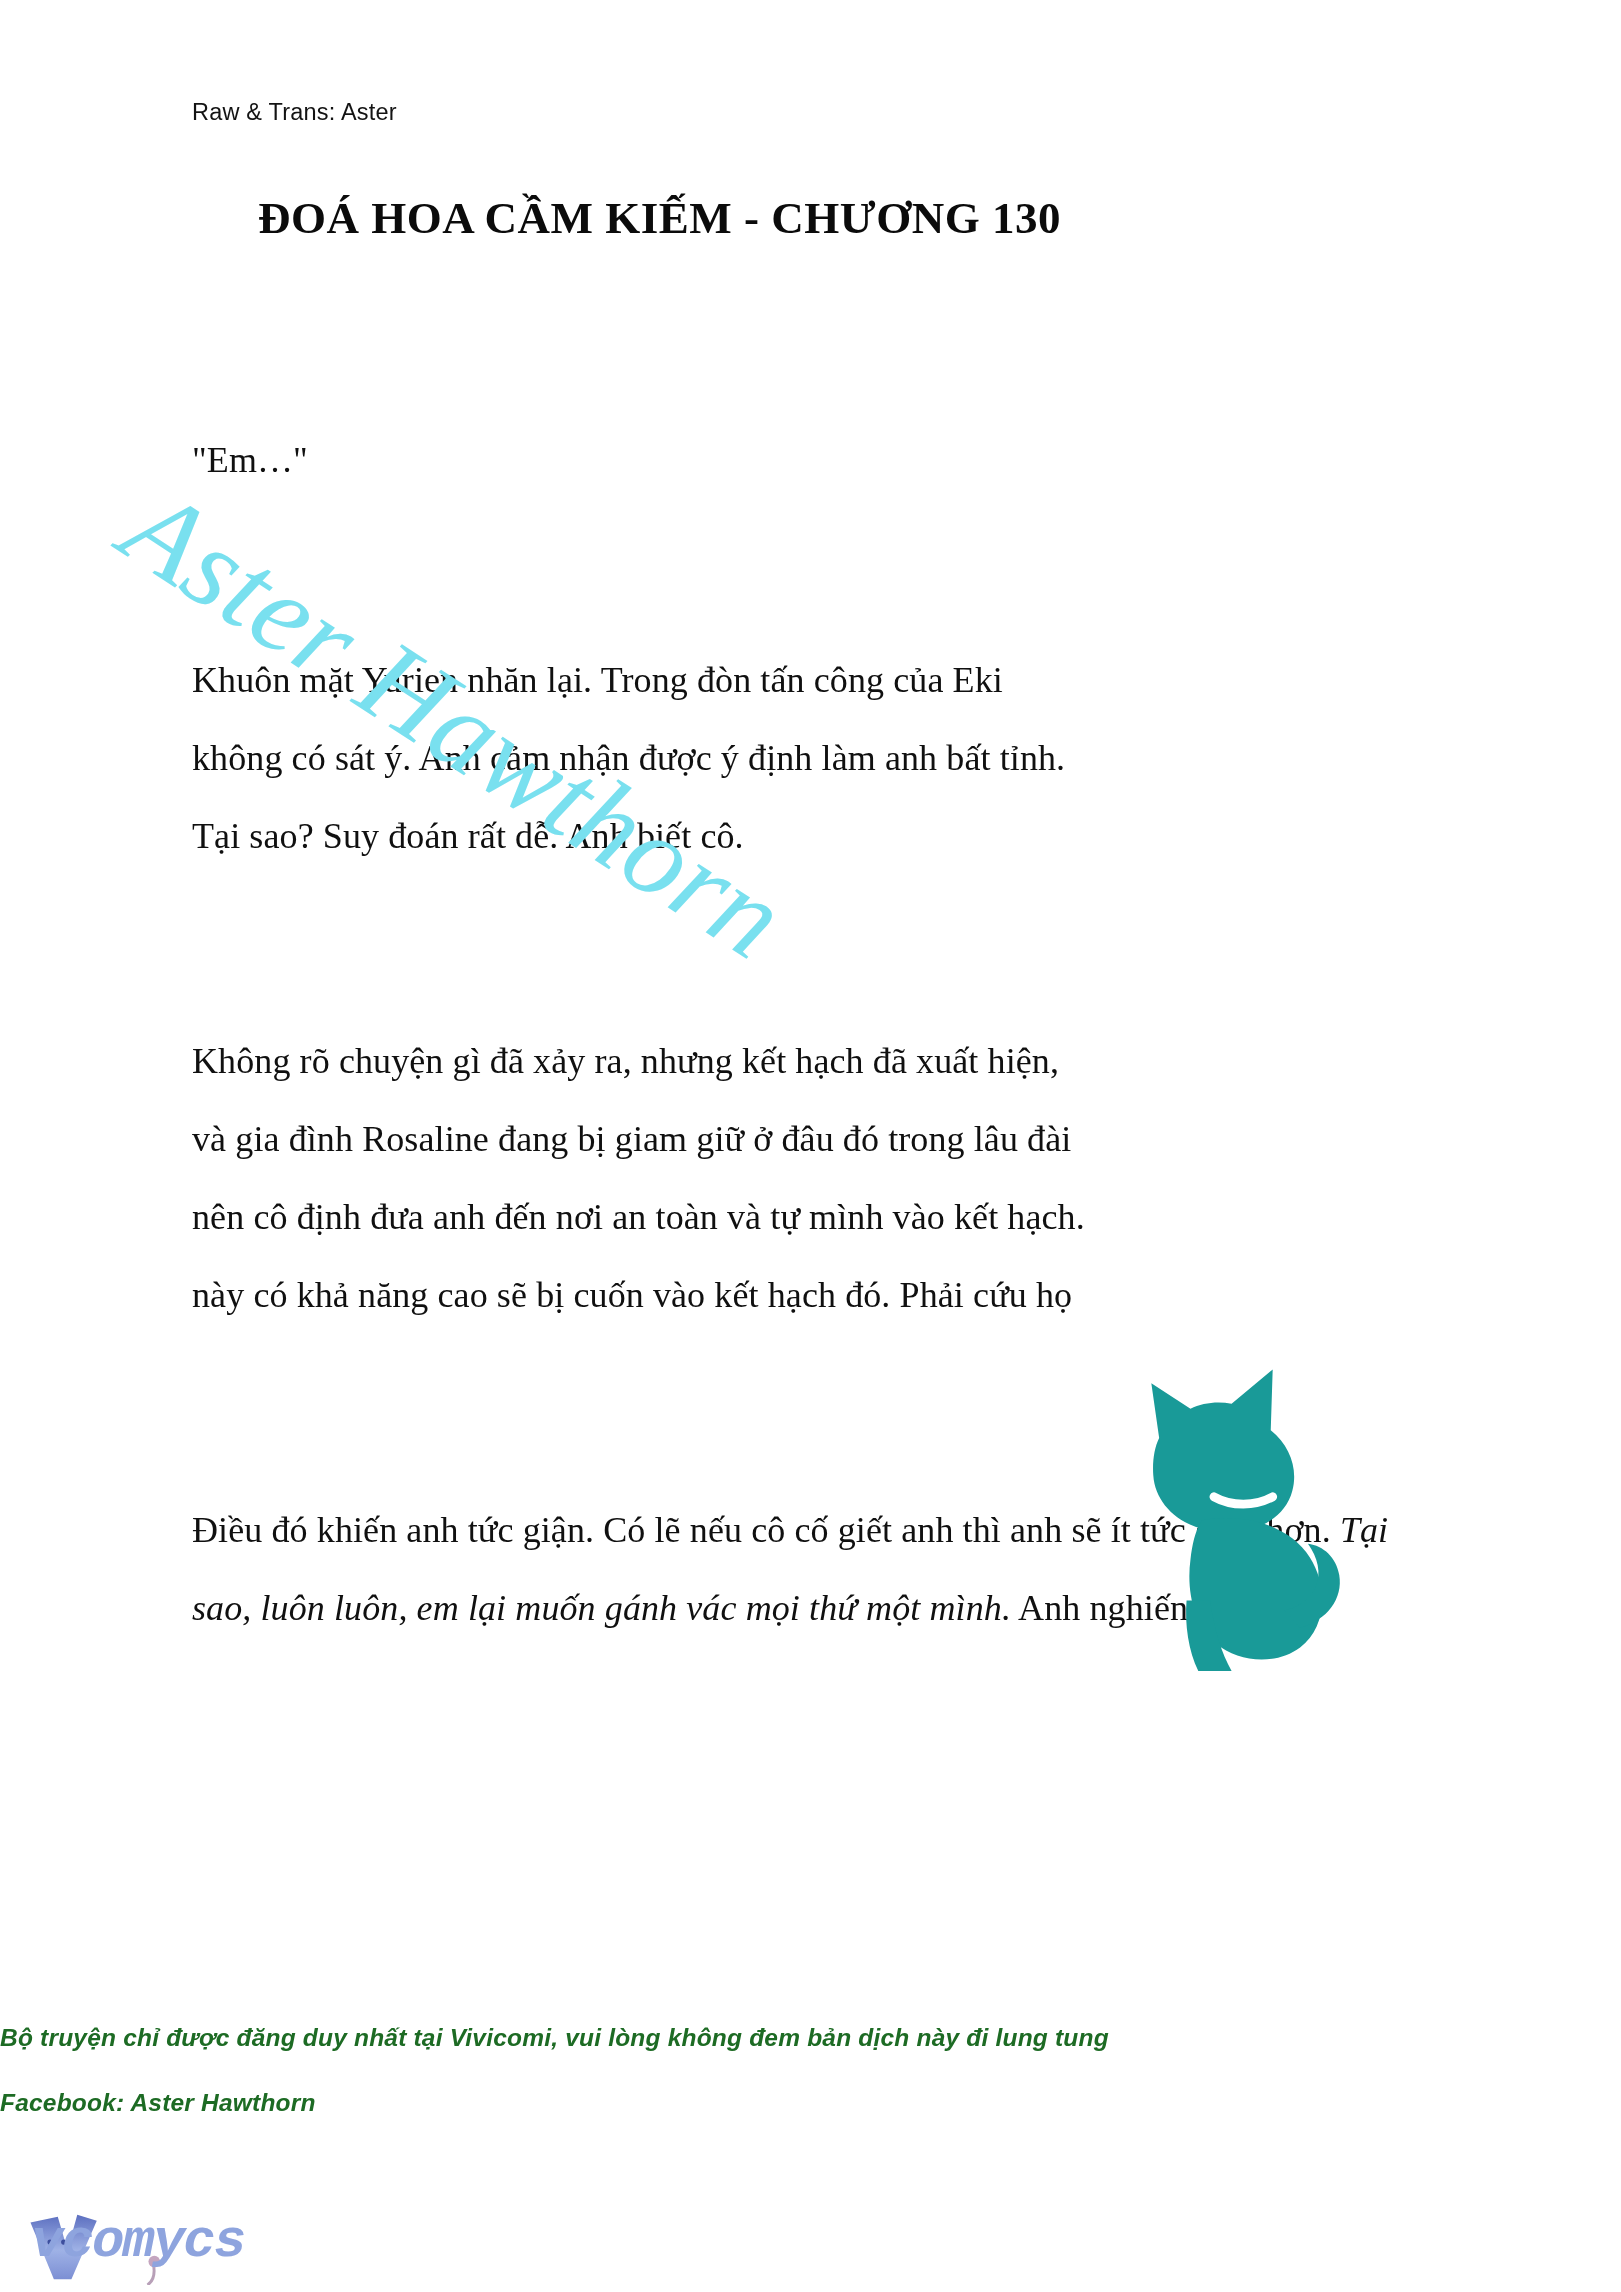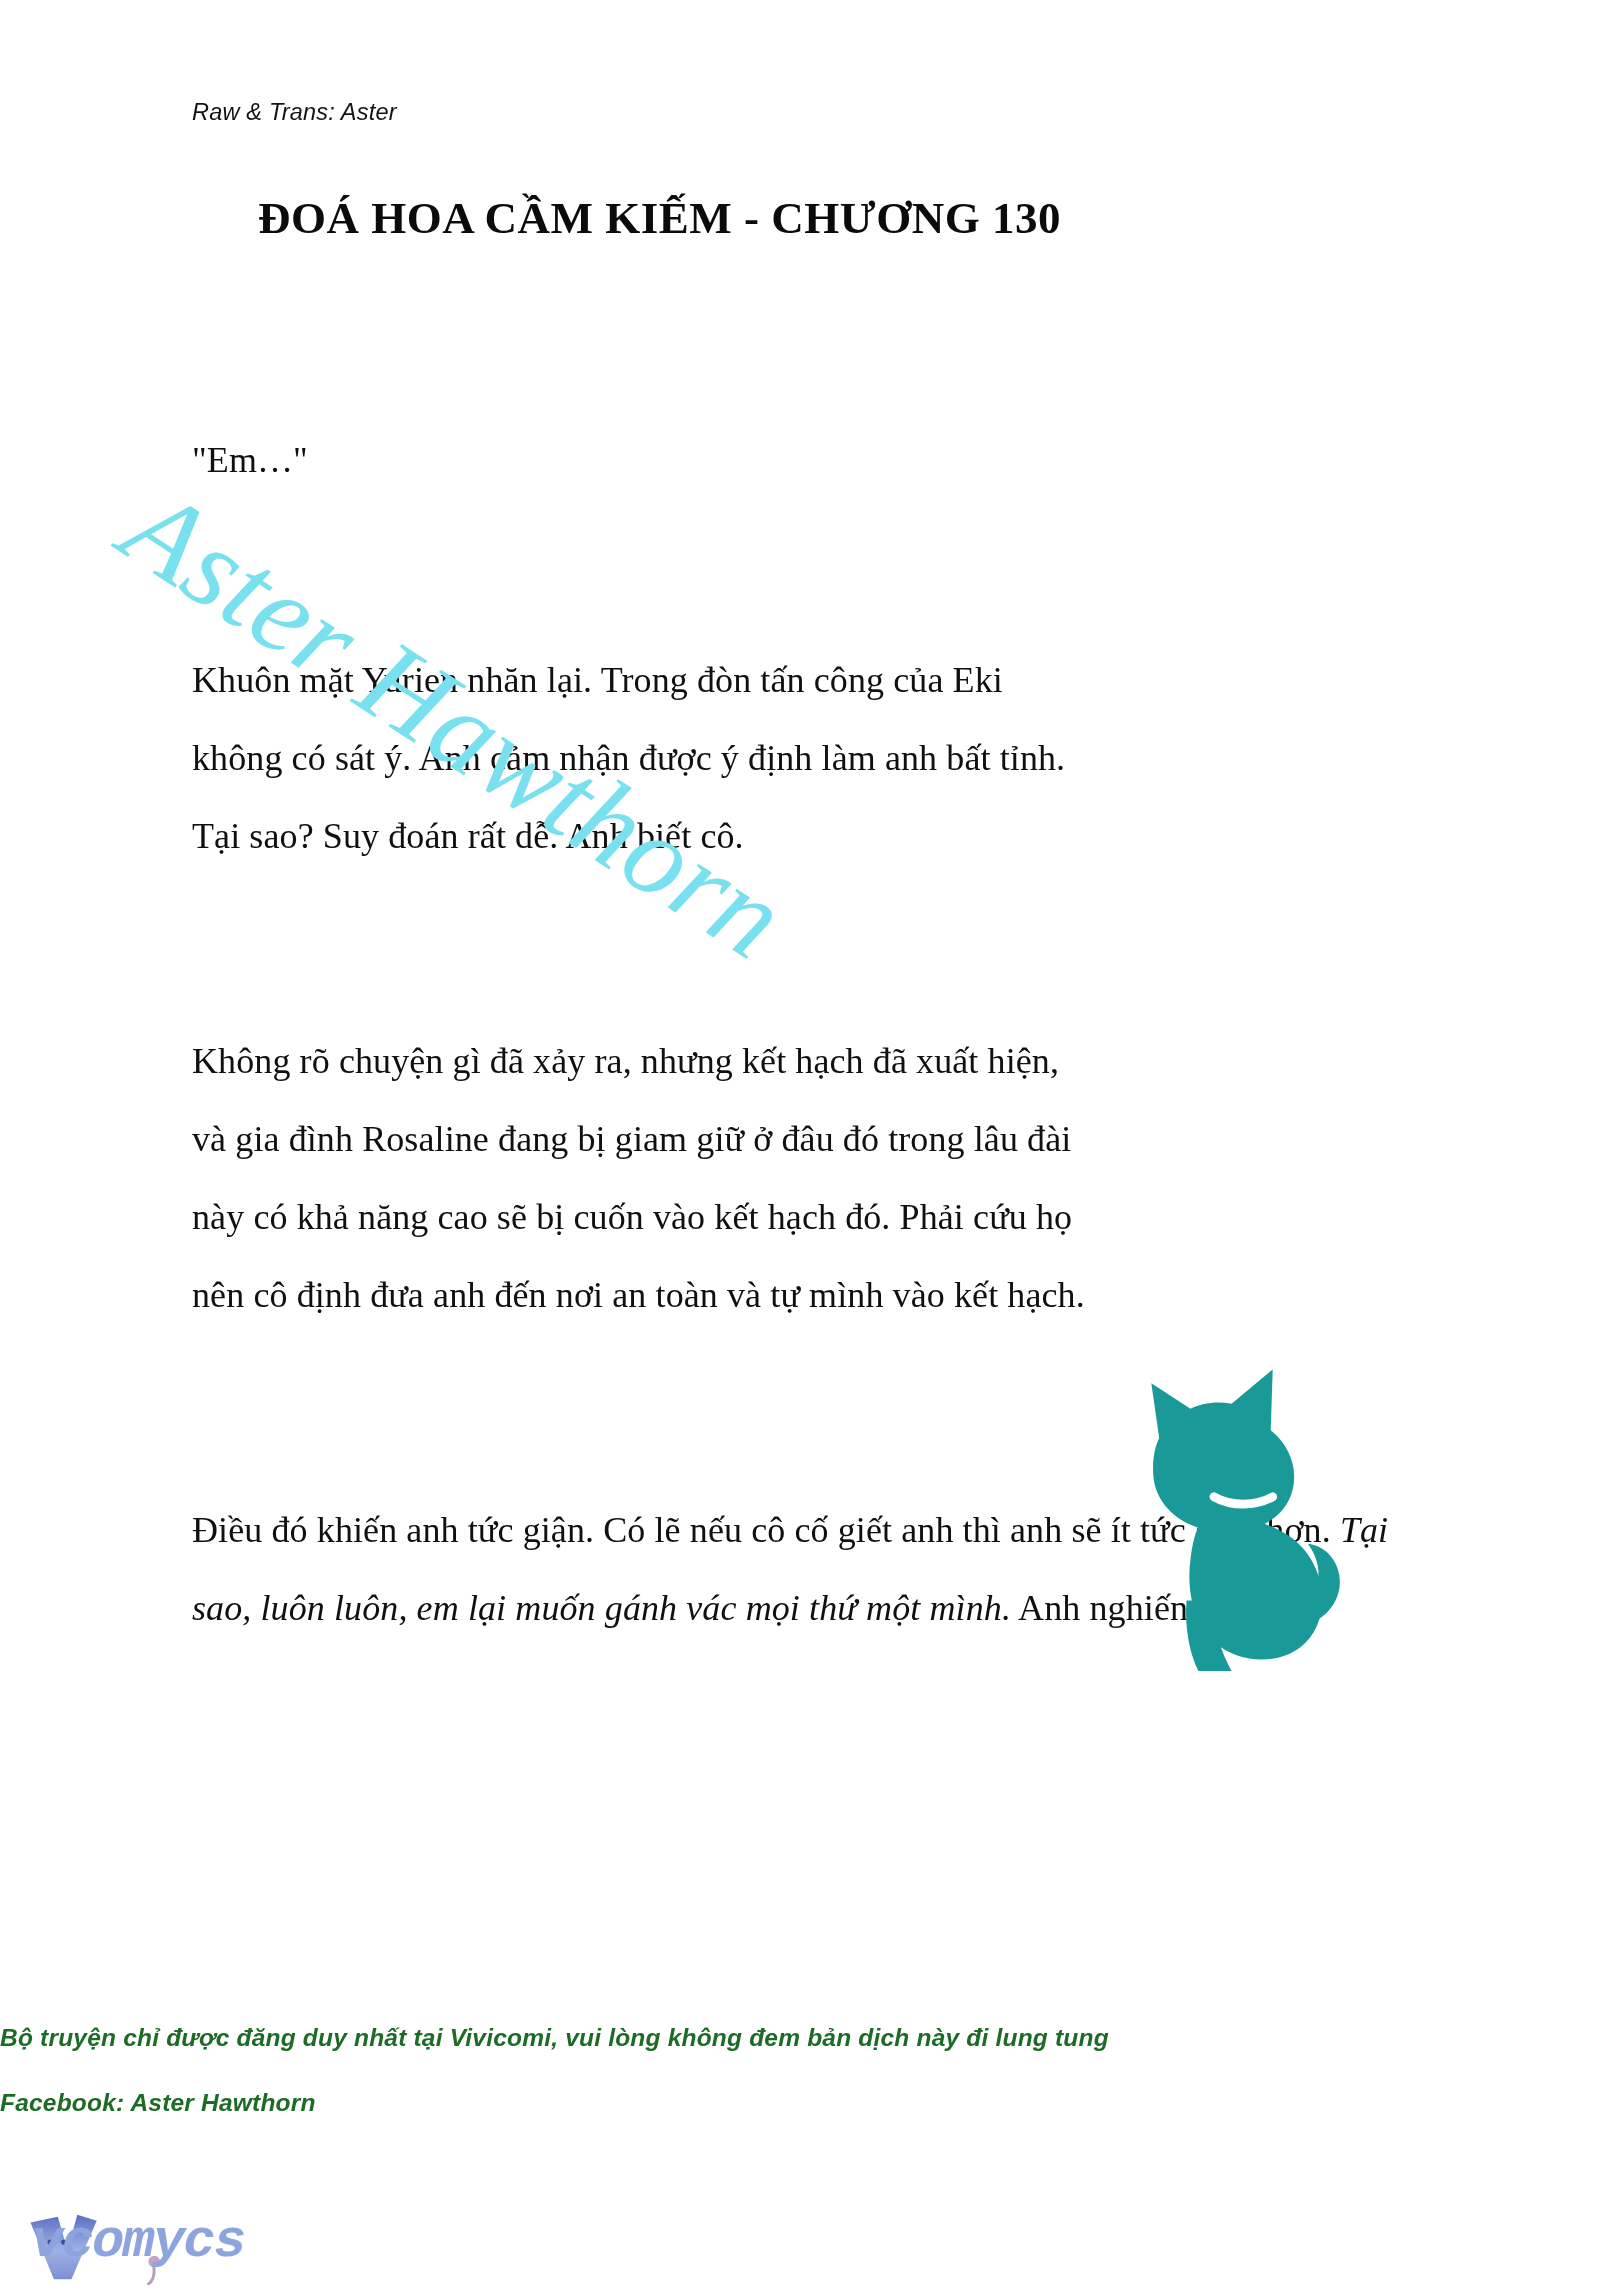--- a/index.html
+++ b/index.html
@@ -26,7 +26,6 @@
     color: #131313;
     letter-spacing: 0.2px;
     white-space: nowrap;
-    font-style: italic;
   }
 
   

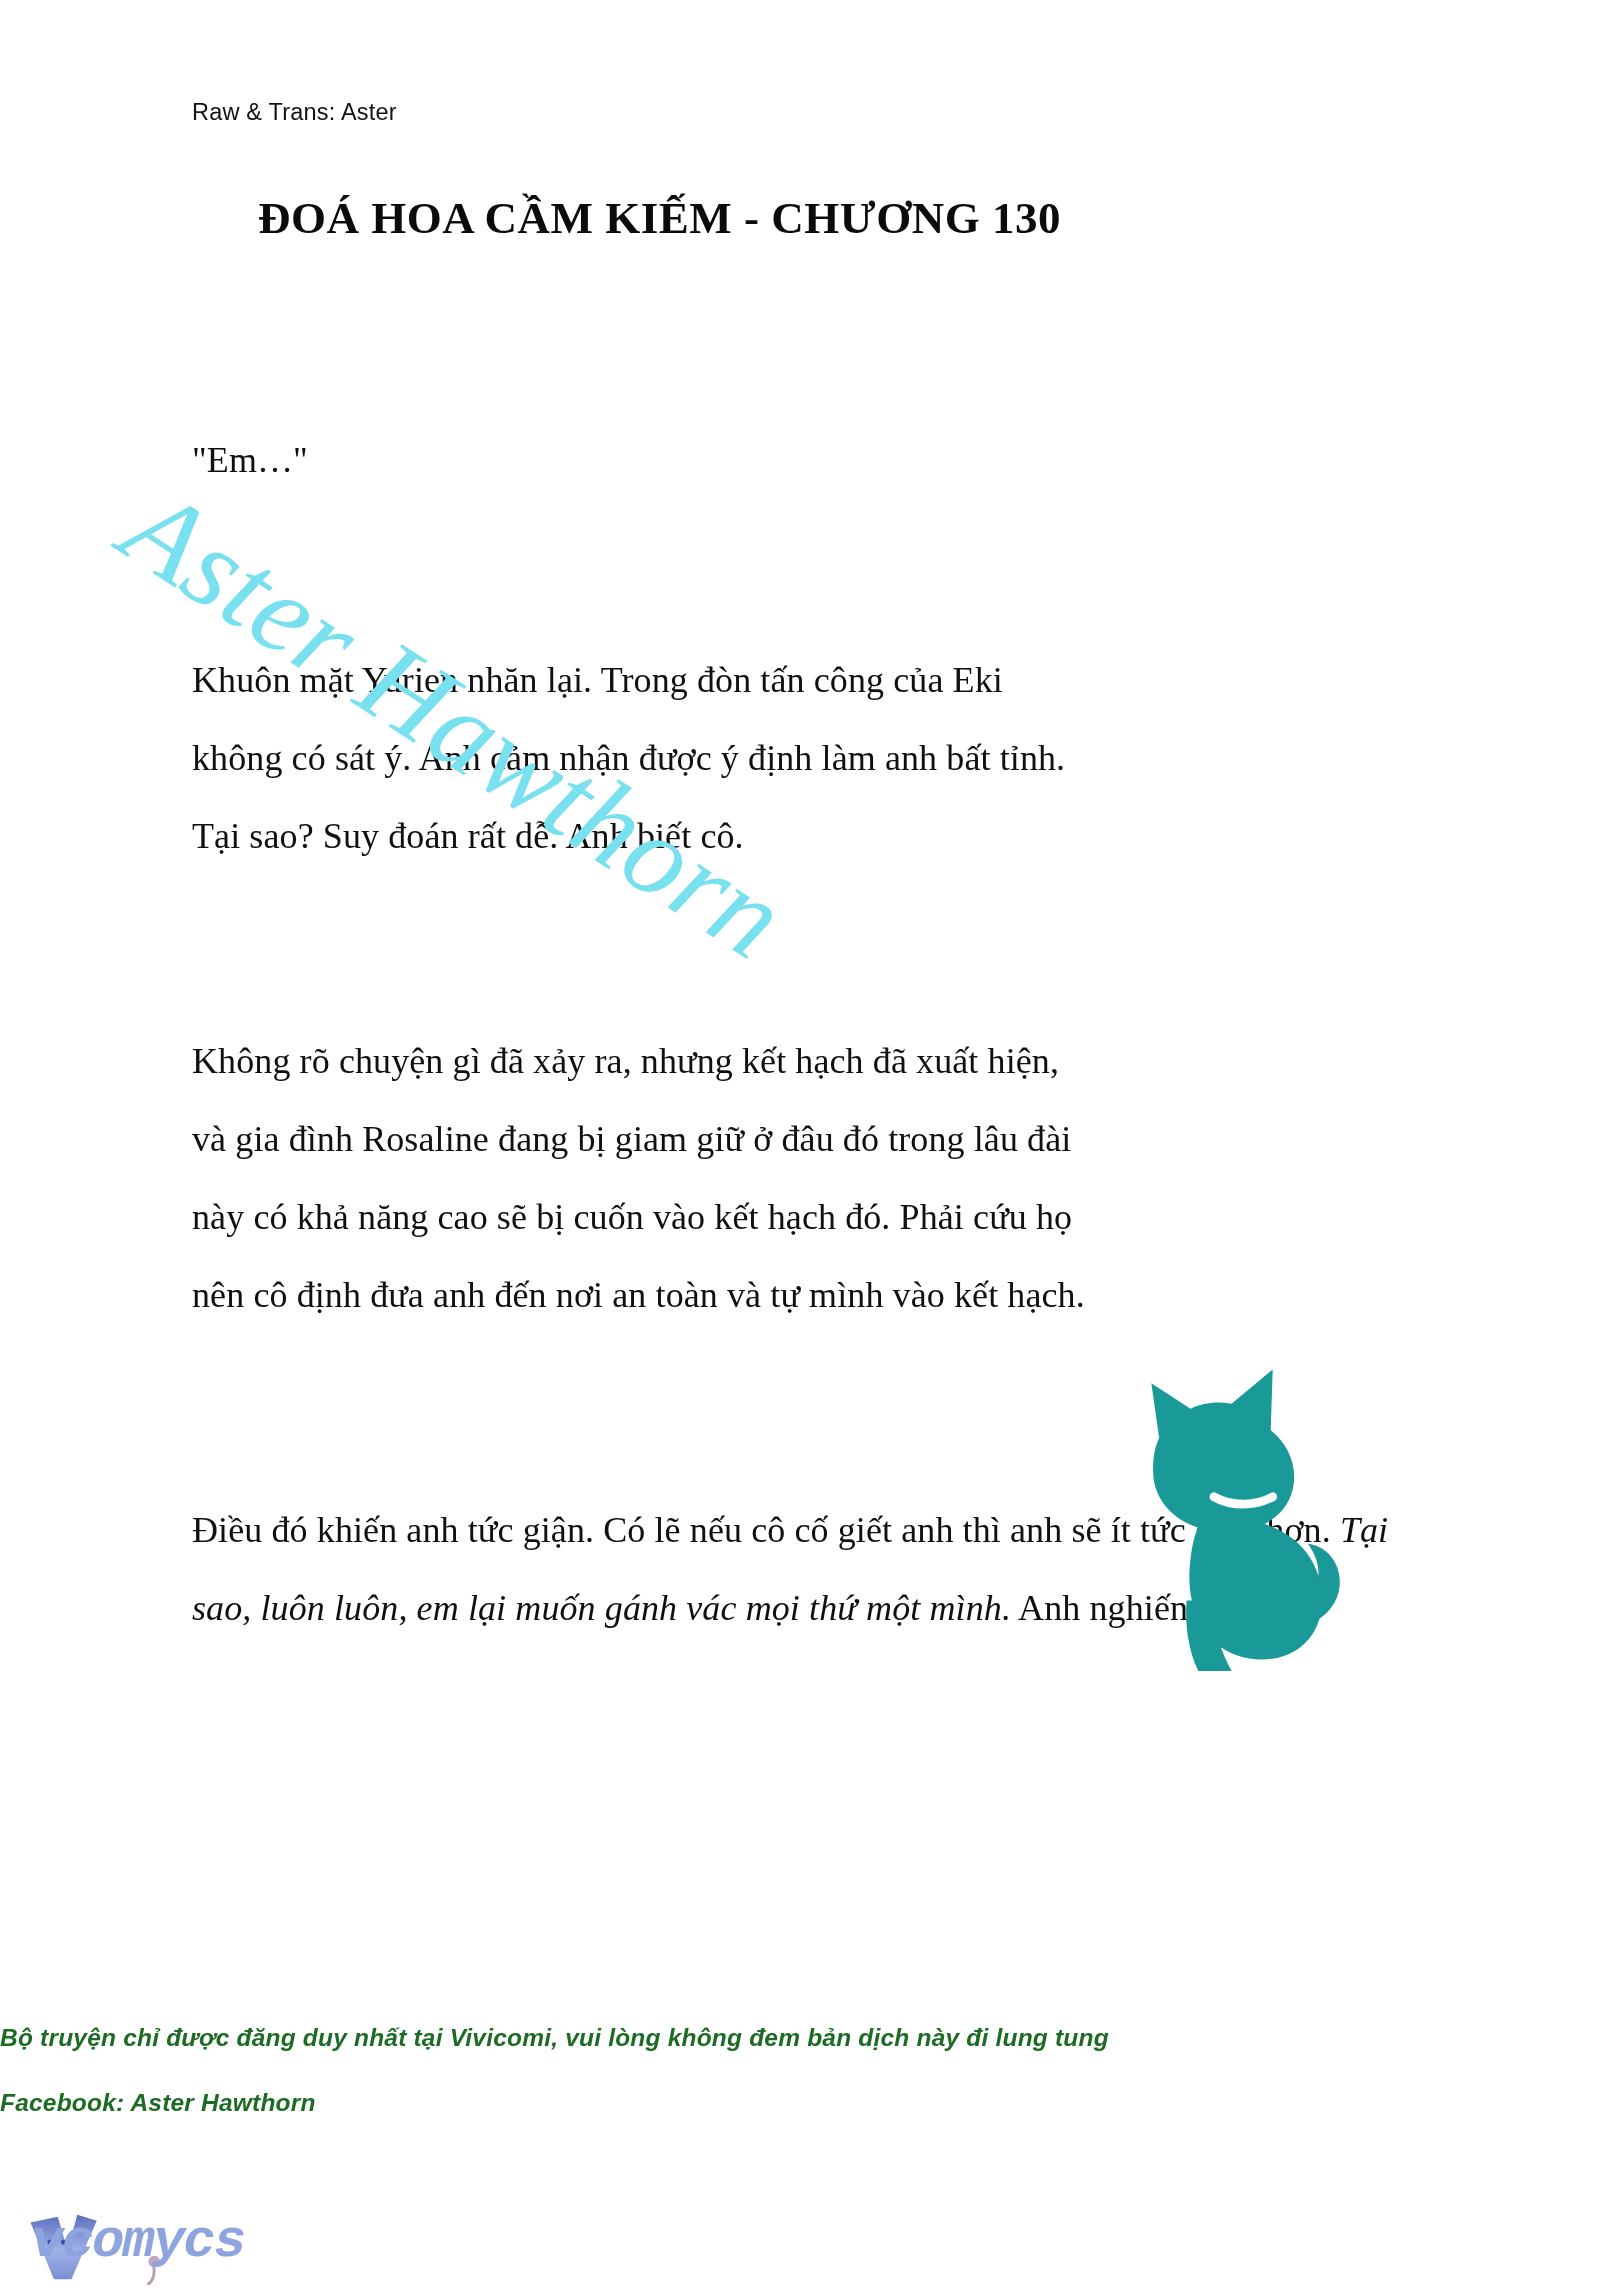--- a/index.html
+++ b/index.html
@@ -157,8 +157,8 @@
     <div>
       <p class="para">Không rõ chuyện gì đã xảy ra, nhưng kết hạch đã xuất hiện,</p>
       <p class="para">và gia đình Rosaline đang bị giam giữ ở đâu đó trong lâu đài</p>
+      <p class="para">nên cô định đưa anh đến nơi an toàn và tự mình vào kết hạch.</p>
       <p class="para">này có khả năng cao sẽ bị cuốn vào kết hạch đó. Phải cứu họ</p>
-      <p class="para">nên cô định đưa anh đến nơi an toàn và tự mình vào kết hạch.</p>
     </div>
 
     <div class="gap-lg"></div>

